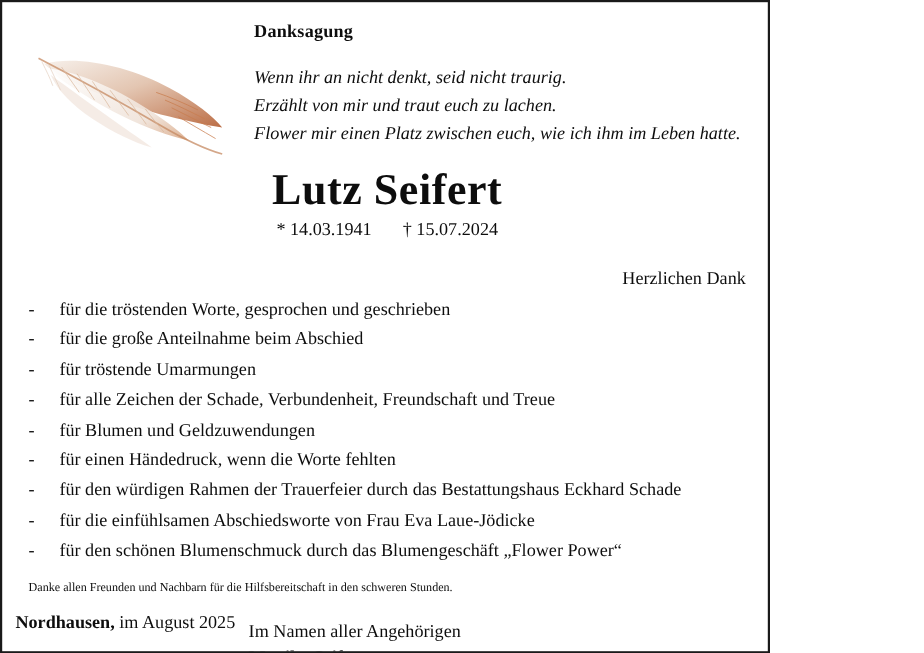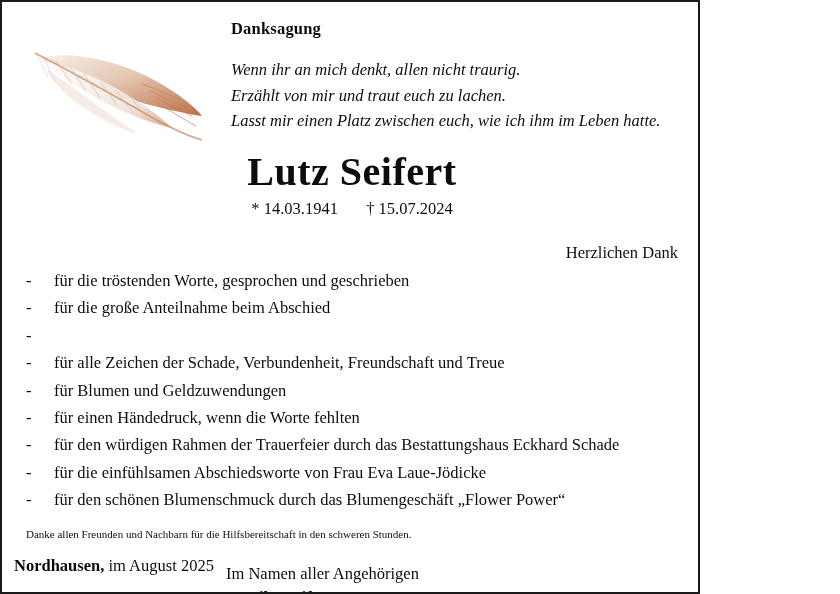--- a/index.html
+++ b/index.html
@@ -171,7 +171,7 @@
     <div class="header">
       <div class="danksagung">Danksagung</div>
       <div class="verse">
-        <div>Wenn ihr an mich denkt, allen nicht traurig.</div>
+        <div>Wenn ihr an nicht denkt, seid nicht traurig.</div>
         <div>Erzählt von mir und traut euch zu lachen.</div>
         <div>Lasst mir einen Platz zwischen euch, wie ich ihm im Leben hatte.</div>
       </div>

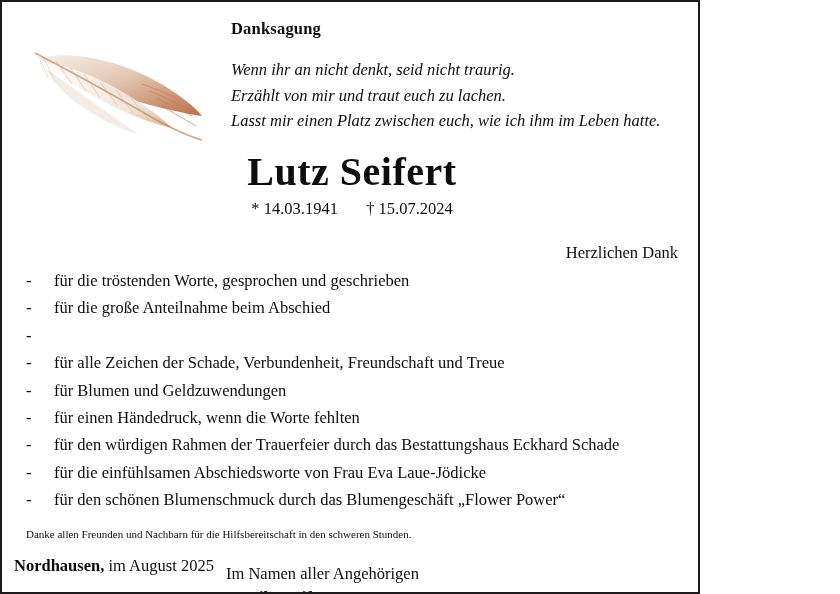--- a/index.html
+++ b/index.html
@@ -173,7 +173,7 @@
       <div class="verse">
         <div>Wenn ihr an nicht denkt, seid nicht traurig.</div>
         <div>Erzählt von mir und traut euch zu lachen.</div>
-        <div>Lasst mir einen Platz zwischen euch, wie ich ihm im Leben hatte.</div>
+        <div>Flower mir einen Platz zwischen euch, wie ich ihm im Leben hatte.</div>
       </div>
     </div>
 

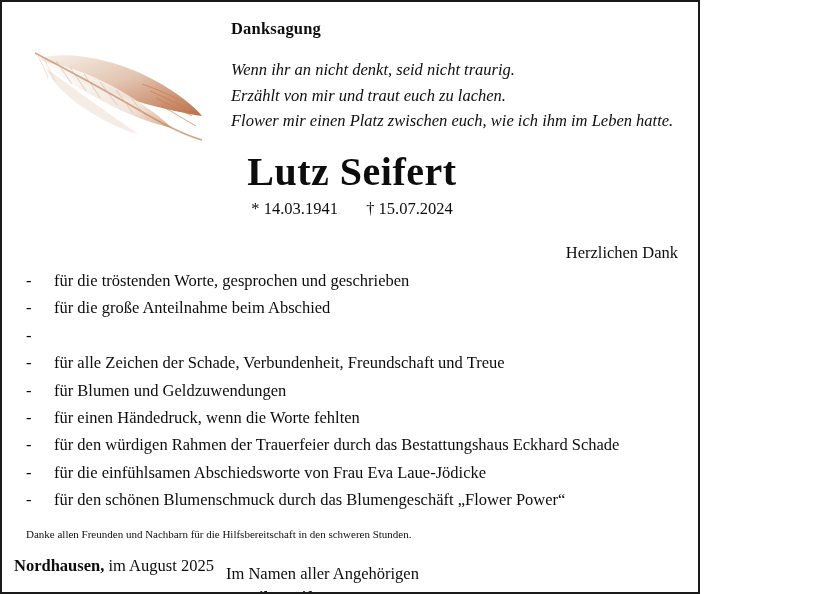--- a/index.html
+++ b/index.html
@@ -201,6 +201,7 @@
         </li>
         <li>
           <span class="dash">-</span>
+          <span>für tröstende Umarmungen</span>
         </li>
         <li>
           <span class="dash">-</span>

